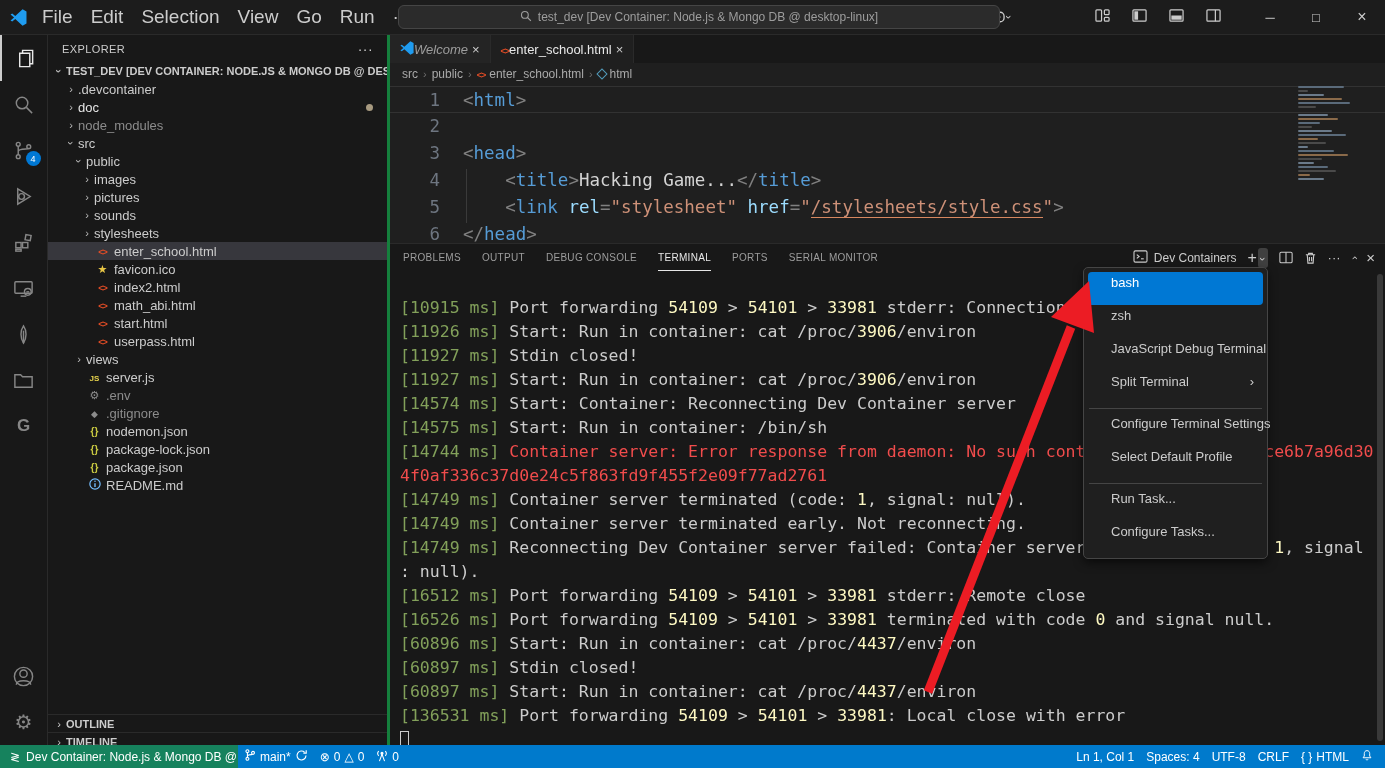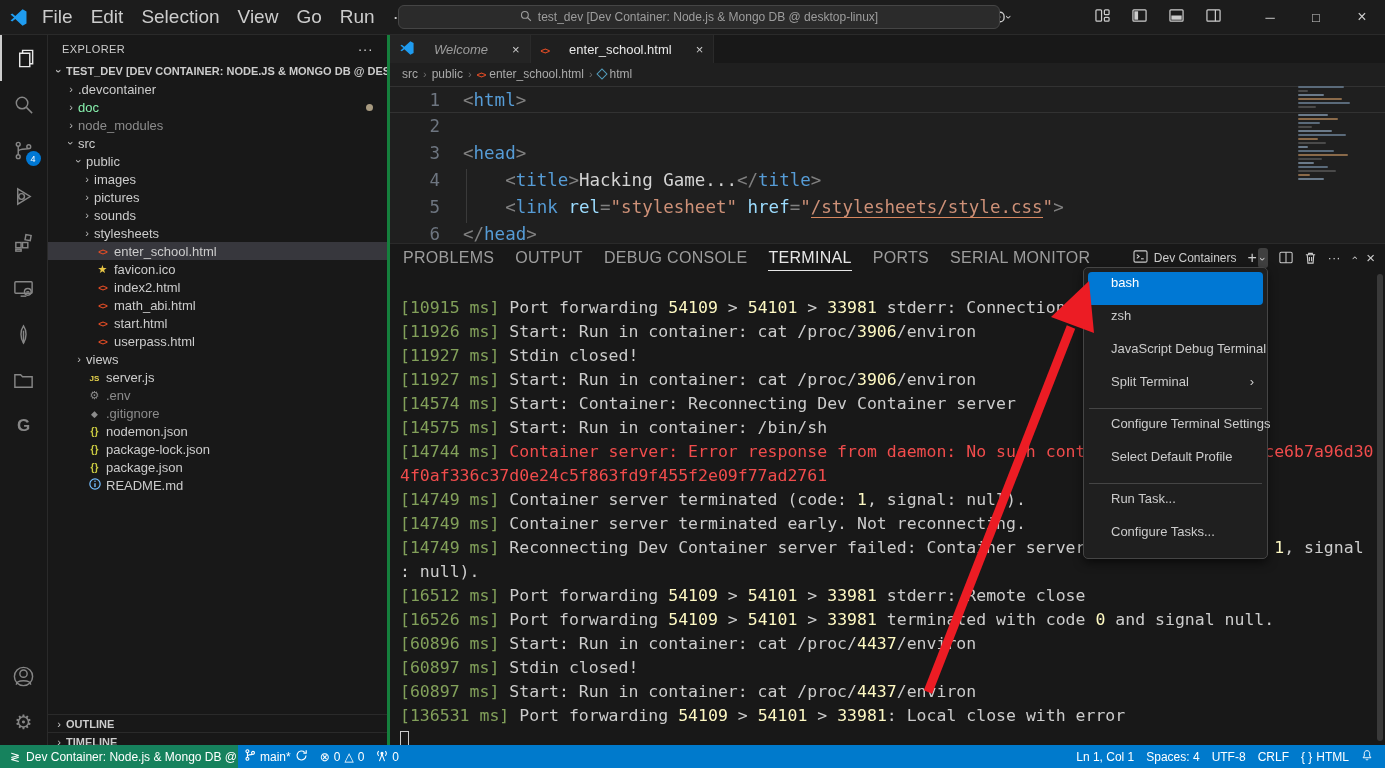--- a/index.html
+++ b/index.html
@@ -66,7 +66,7 @@
   
   .editor { position:absolute; left:390px; top:35px; right:0; bottom:23px; background:#1f1f1f; }
   .tabs { height:28px; background:#181818; display:flex; align-items:stretch; }
-  .tab { display:flex; align-items:center; gap:20px; padding:0 10px; font-size:13px; color:#9d9d9d;
+  .tab { display:flex; align-items:center; gap:0; padding:0 10px; font-size:13px; color:#9d9d9d;
     background:#242424; border-right:1px solid #2a2a2a; }
   .tab.active { background:#1f1f1f; color:#e7e7e7; }
   .tab .close { font-size:13px; margin-left:4px; color:#cccccc; }

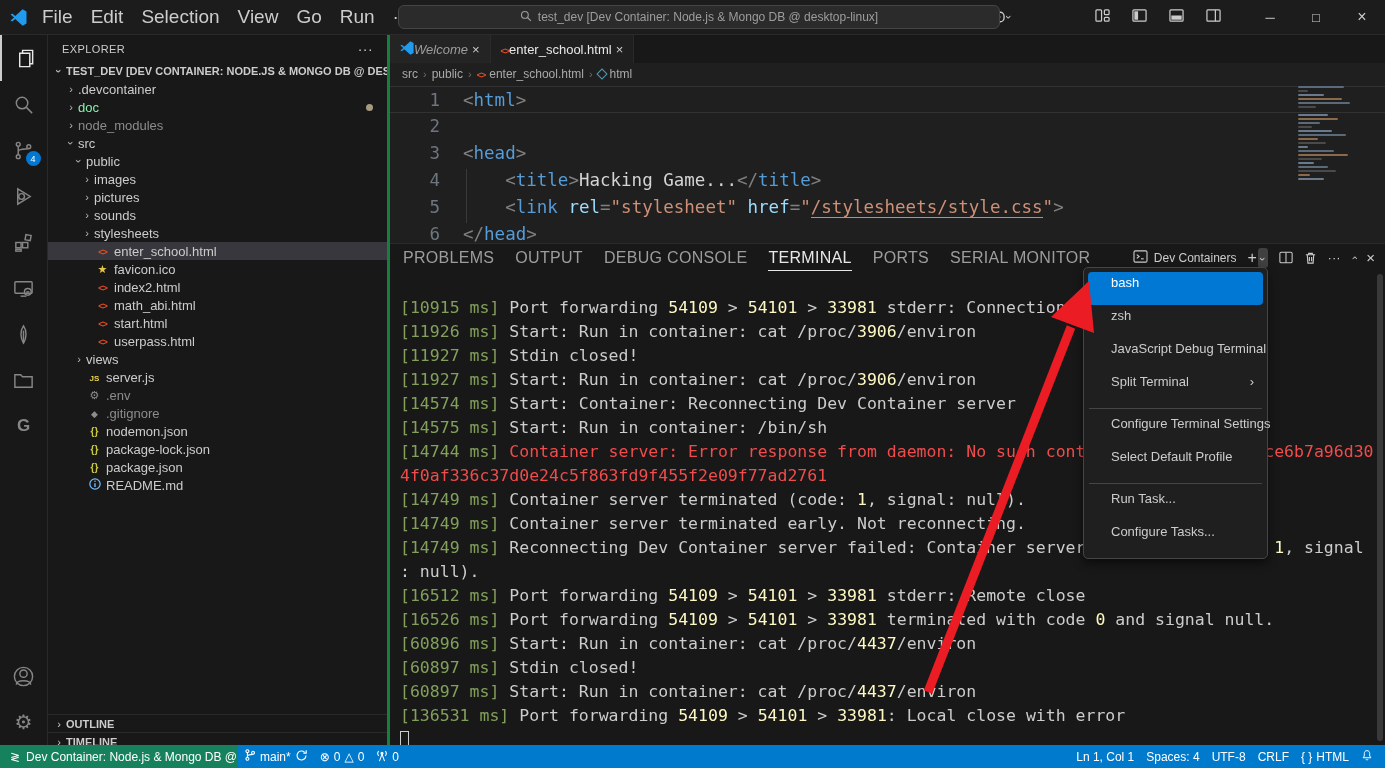--- a/index.html
+++ b/index.html
@@ -48,7 +48,7 @@
   .row .twisty { width:14px; text-align:center; font-size:11px; color:#bbbbbb; flex-shrink:0; }
   .row .ficon { width:17px; text-align:center; flex-shrink:0; margin-right:3px; font-size:11px; }
   .row .lbl.dim { color:#8c8c8c; }
-  .row .lbl.mod { color:#86efac; }
+  .row .lbl.mod { color:#e5e5e5; }
   .row.root-row { font-size:11px; font-weight:bold; color:#cccccc; }
   .mod-dot { position:absolute; right:14px; top:6px; width:7px; height:7px; border-radius:50%;
     background:#a79a80; }

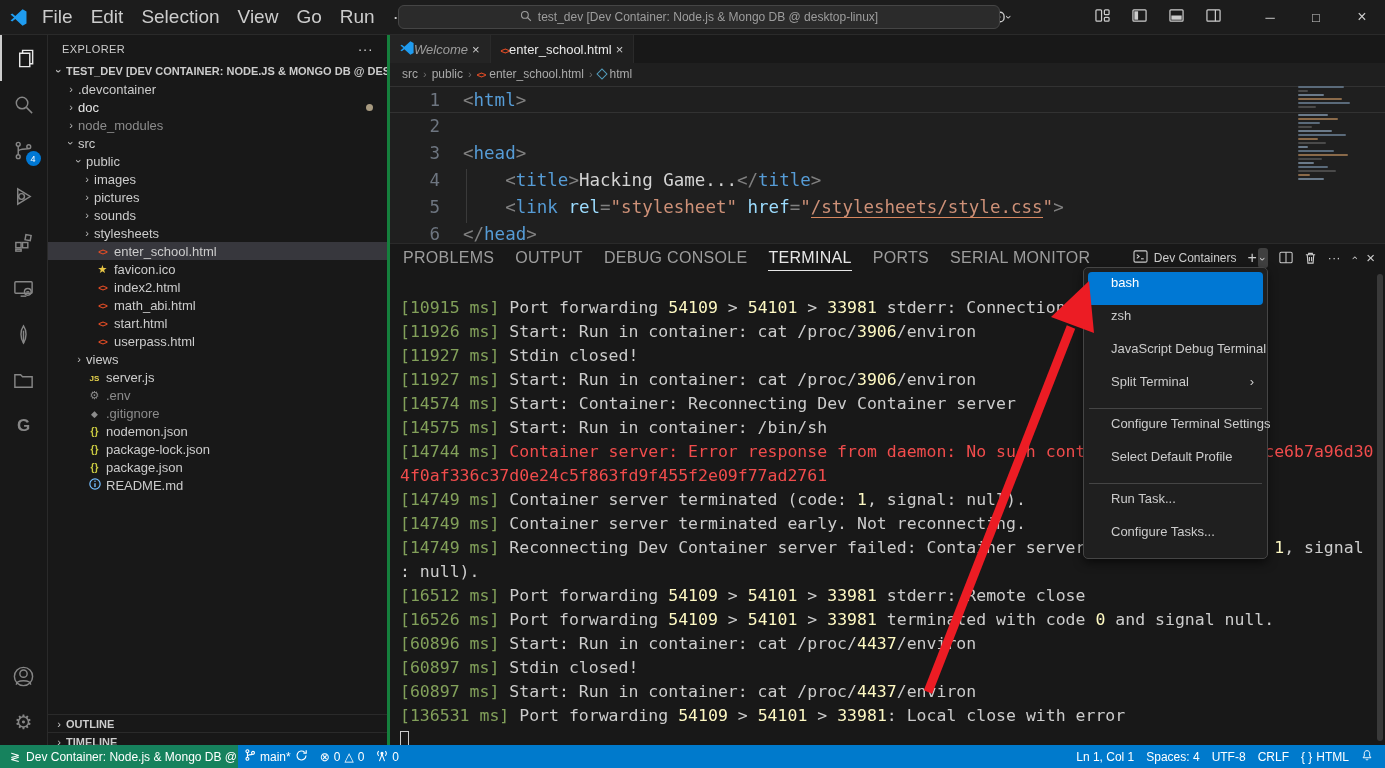--- a/index.html
+++ b/index.html
@@ -94,7 +94,7 @@
   .panel { position:absolute; left:390px; top:243px; right:0; bottom:23px; background:#181818;
     border-top:1px solid #2a2a2a; z-index:6; overflow:hidden; }
   .panel-header { height:27px; display:flex; align-items:center; padding:0 10px 0 13px; }
-  .ptab { font-size:16px; color:#9d9d9d; margin-right:21px; height:27px; line-height:27px;
+  .ptab { font-size:10px; color:#9d9d9d; margin-right:21px; height:27px; line-height:27px;
     letter-spacing:.3px; }
   .ptab.active { color:#e7e7e7; border-bottom:1px solid #e7e7e7; }
   .panel-actions { margin-left:auto; display:flex; align-items:center; gap:11px; color:#cccccc; }

